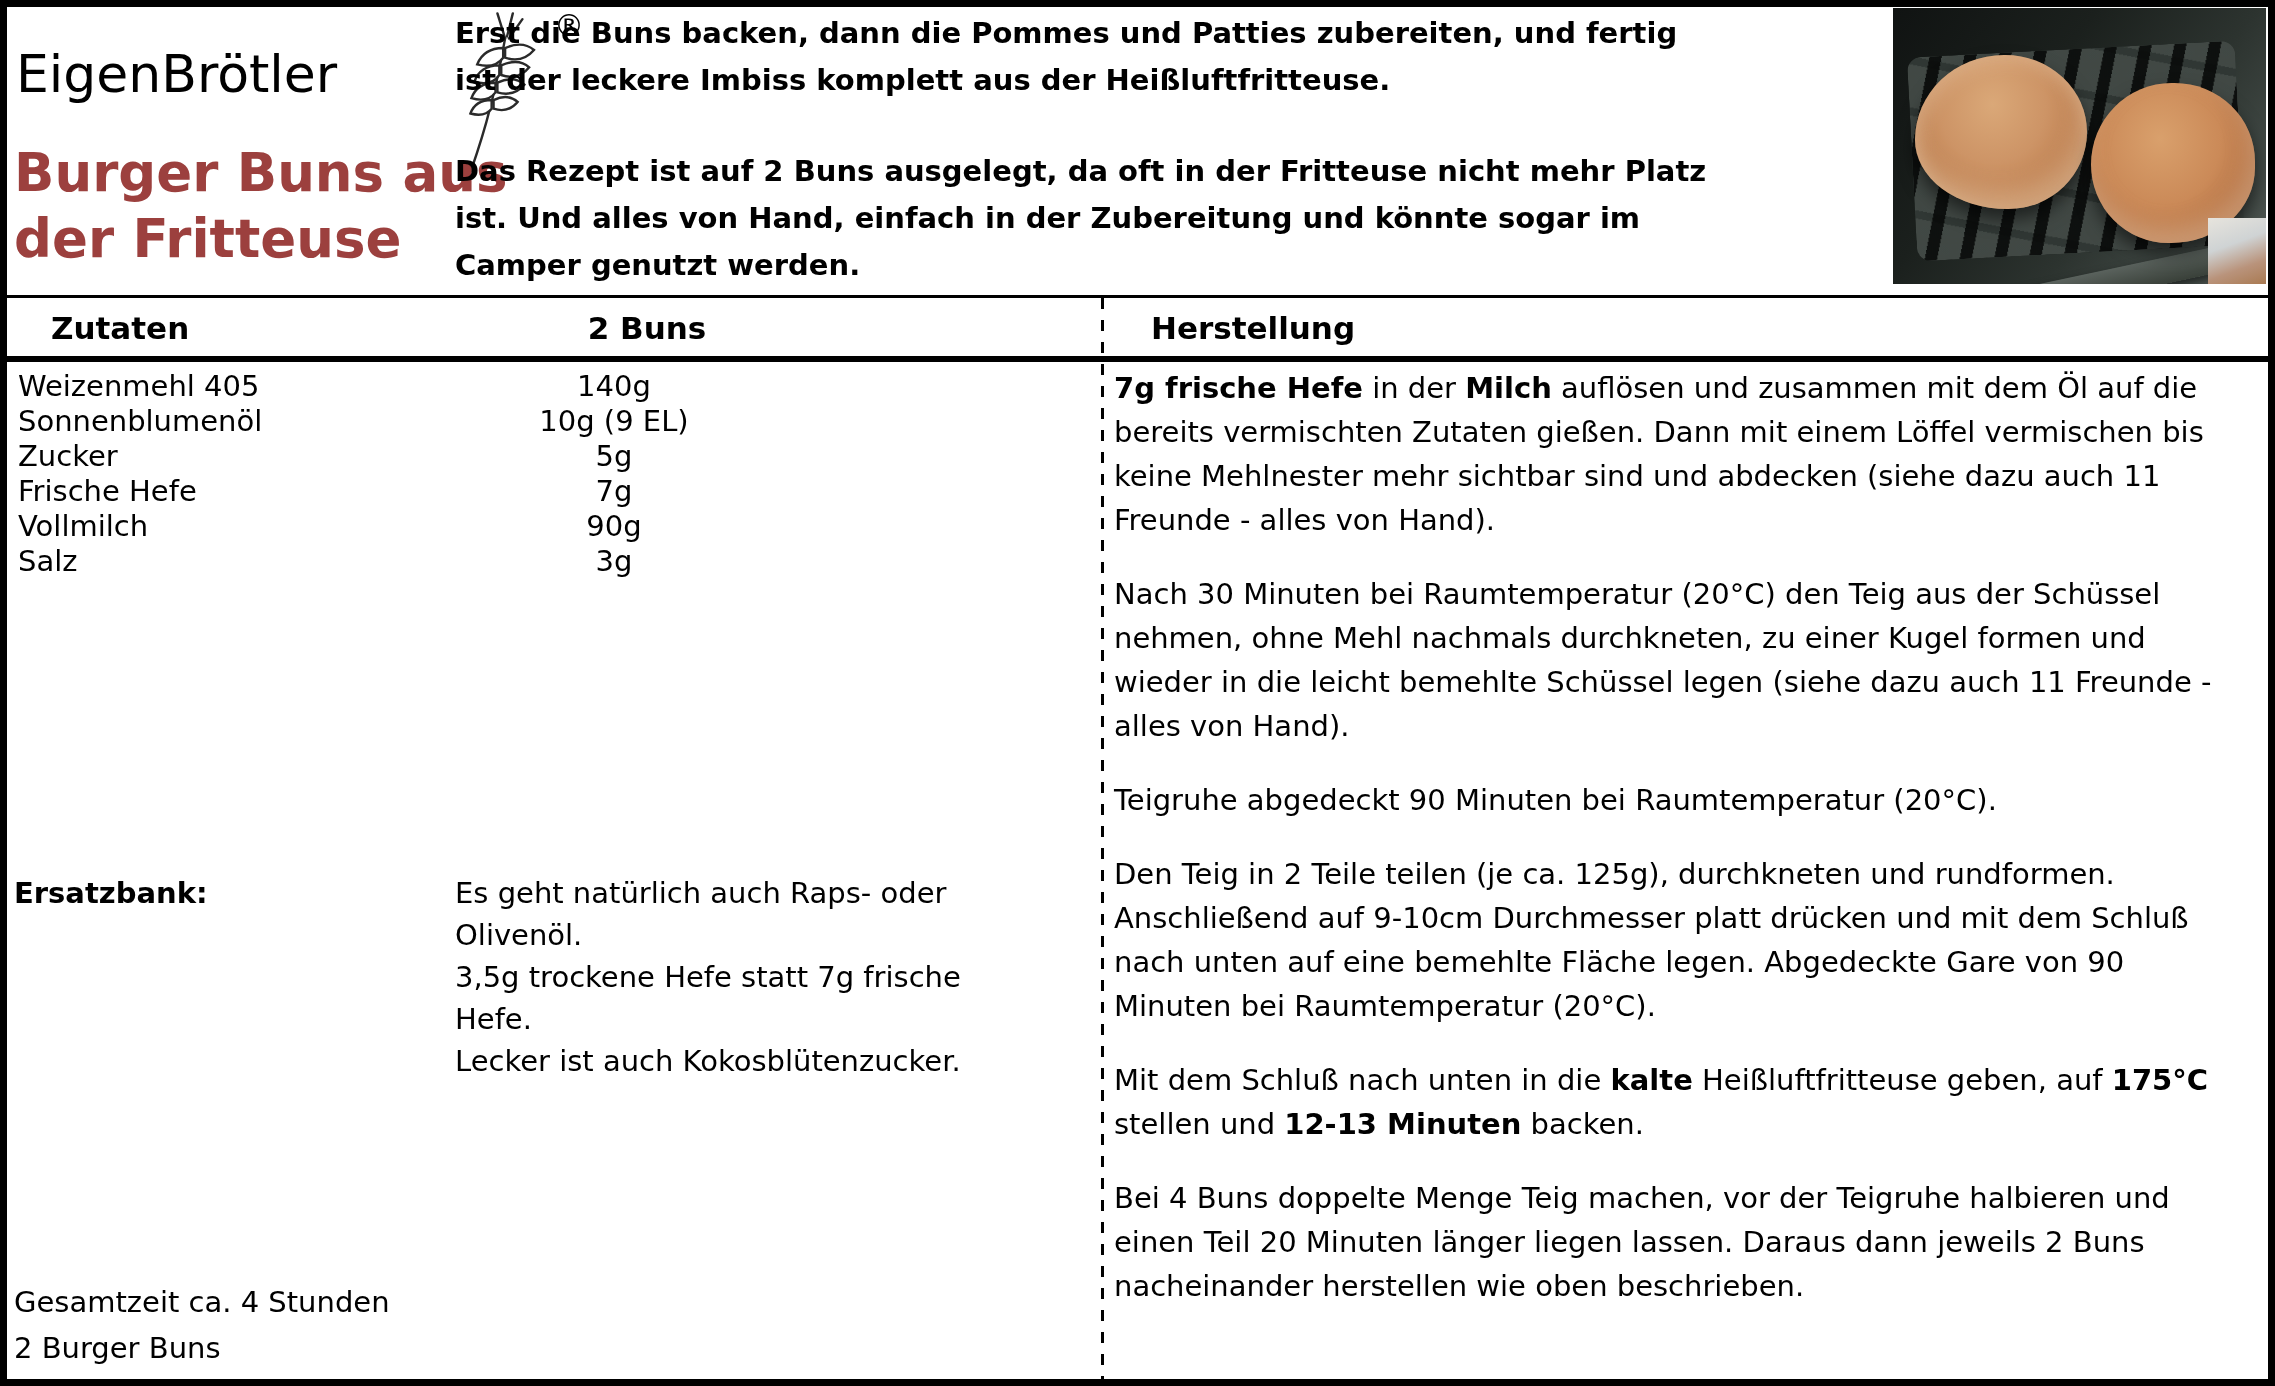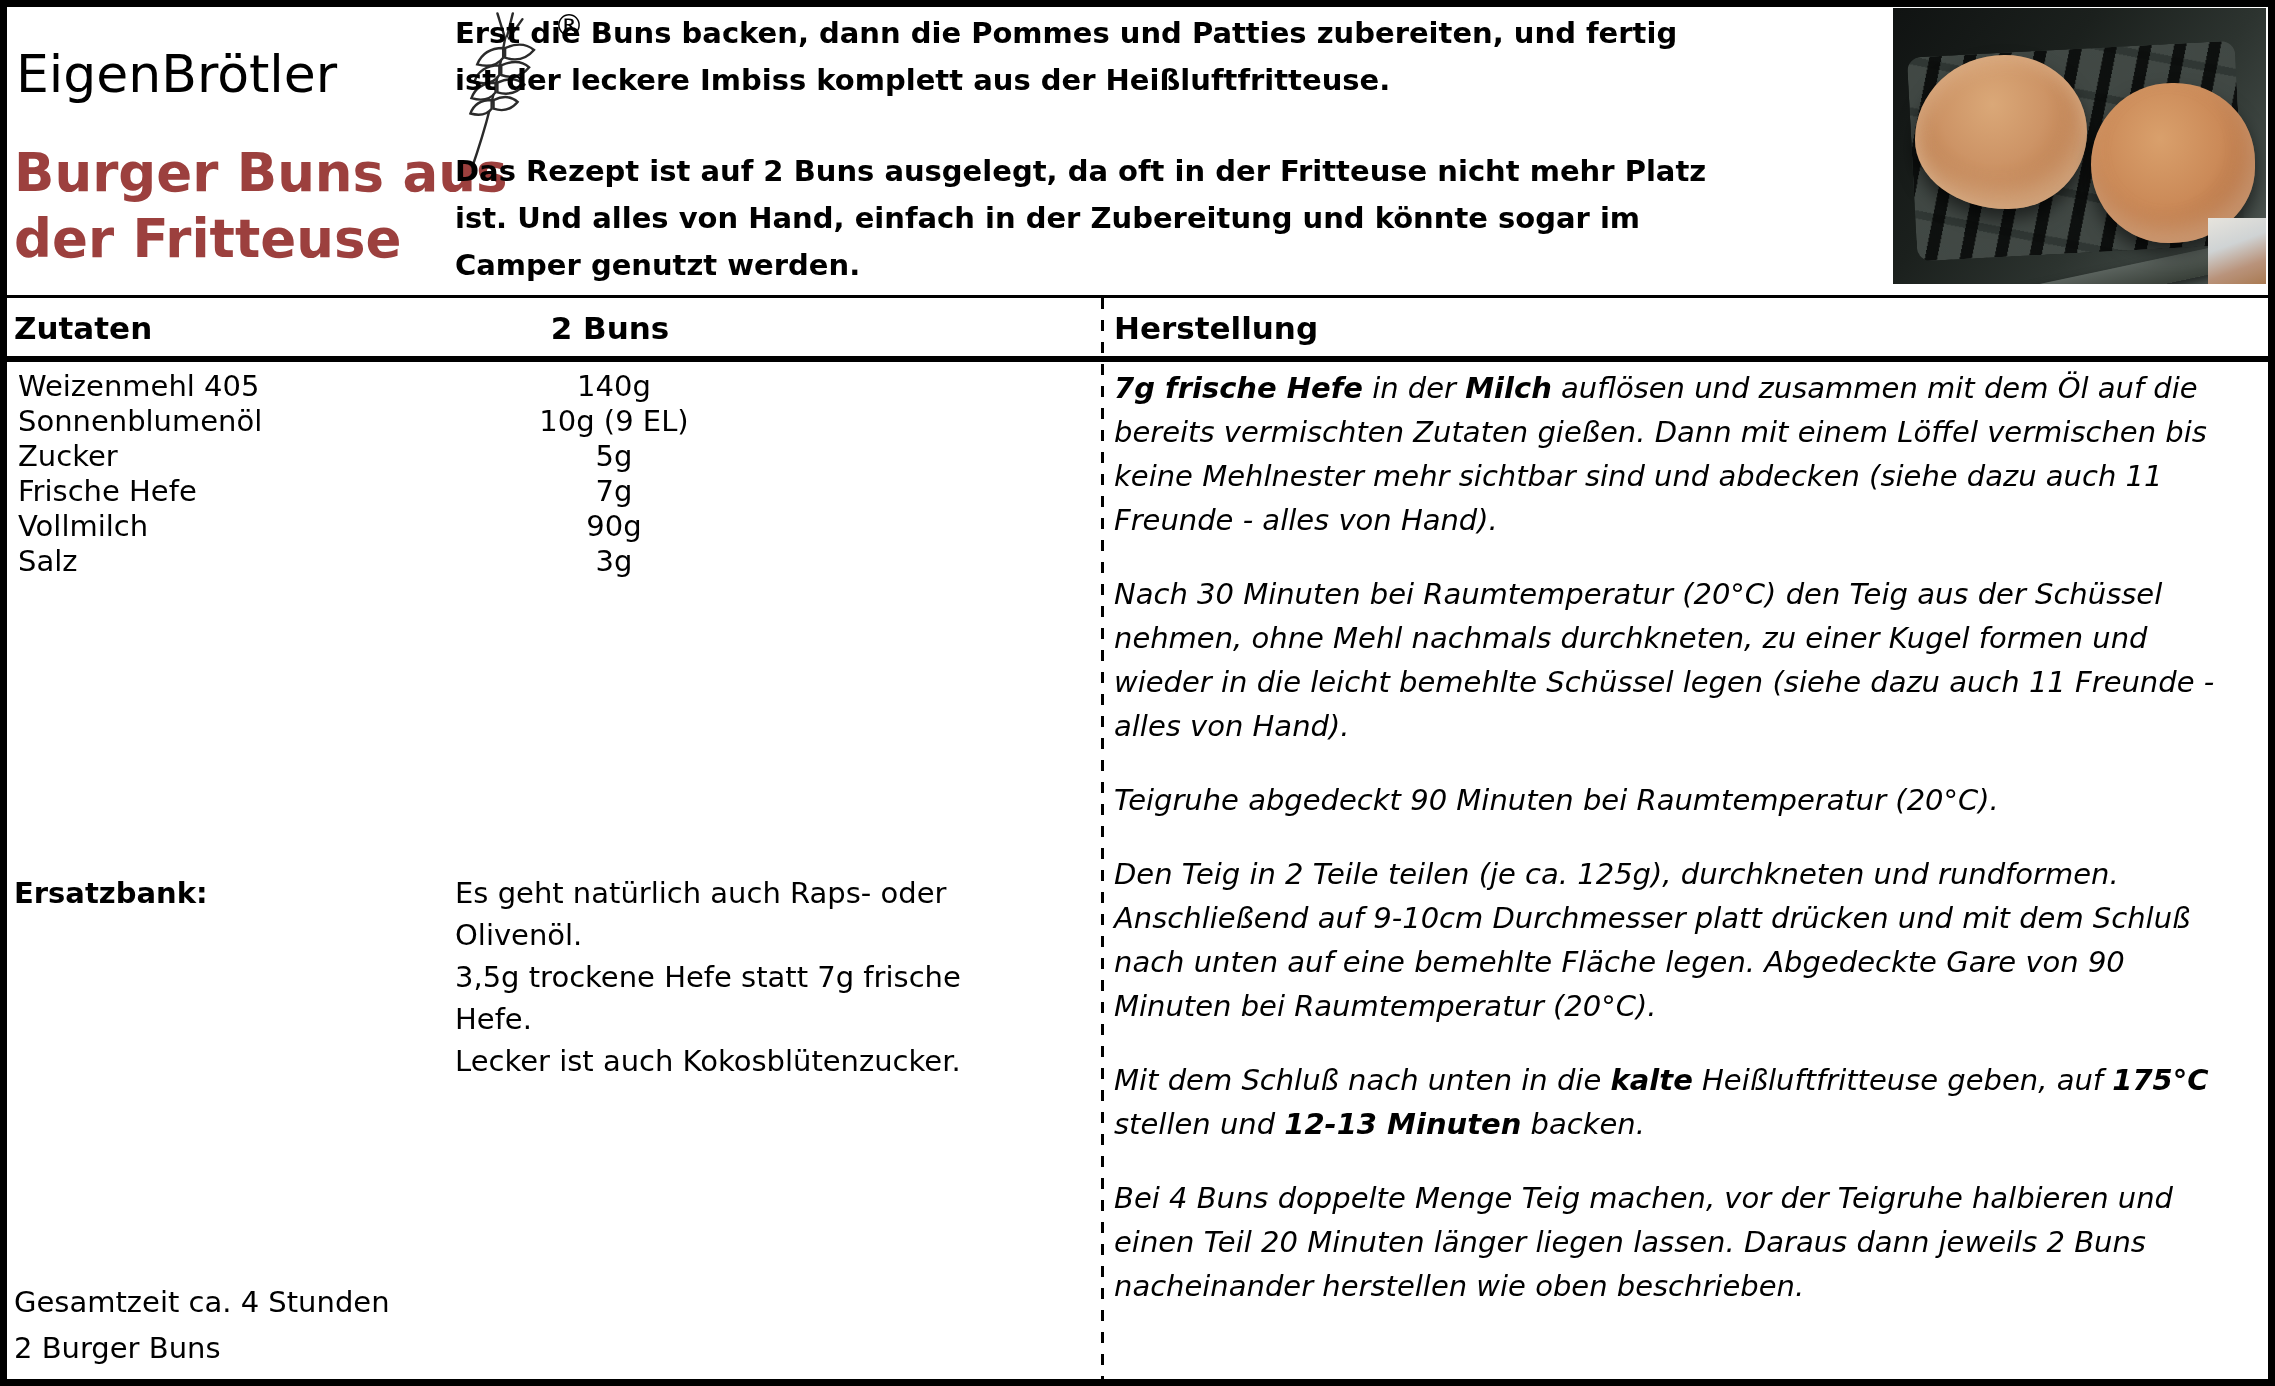--- a/index.html
+++ b/index.html
@@ -41,7 +41,7 @@
   .vdash{position:absolute;left:1101px;top:298px;height:1081px;width:3px;
          background:repeating-linear-gradient(to bottom,#000 0 11px,transparent 11px 22px);}
   
-  .col-head{position:absolute;top:310px;font-weight:bold;font-size:31px;white-space:nowrap;}
+  .col-head{position:absolute;top:310px;font-weight:bold;font-size:31px;white-space:nowrap;margin-left:37px;}
   .col-head.zutaten{left:14px;}
   .col-head.buns{left:380px;width:460px;text-align:center;}
   .col-head.herstellung{left:1114px;}

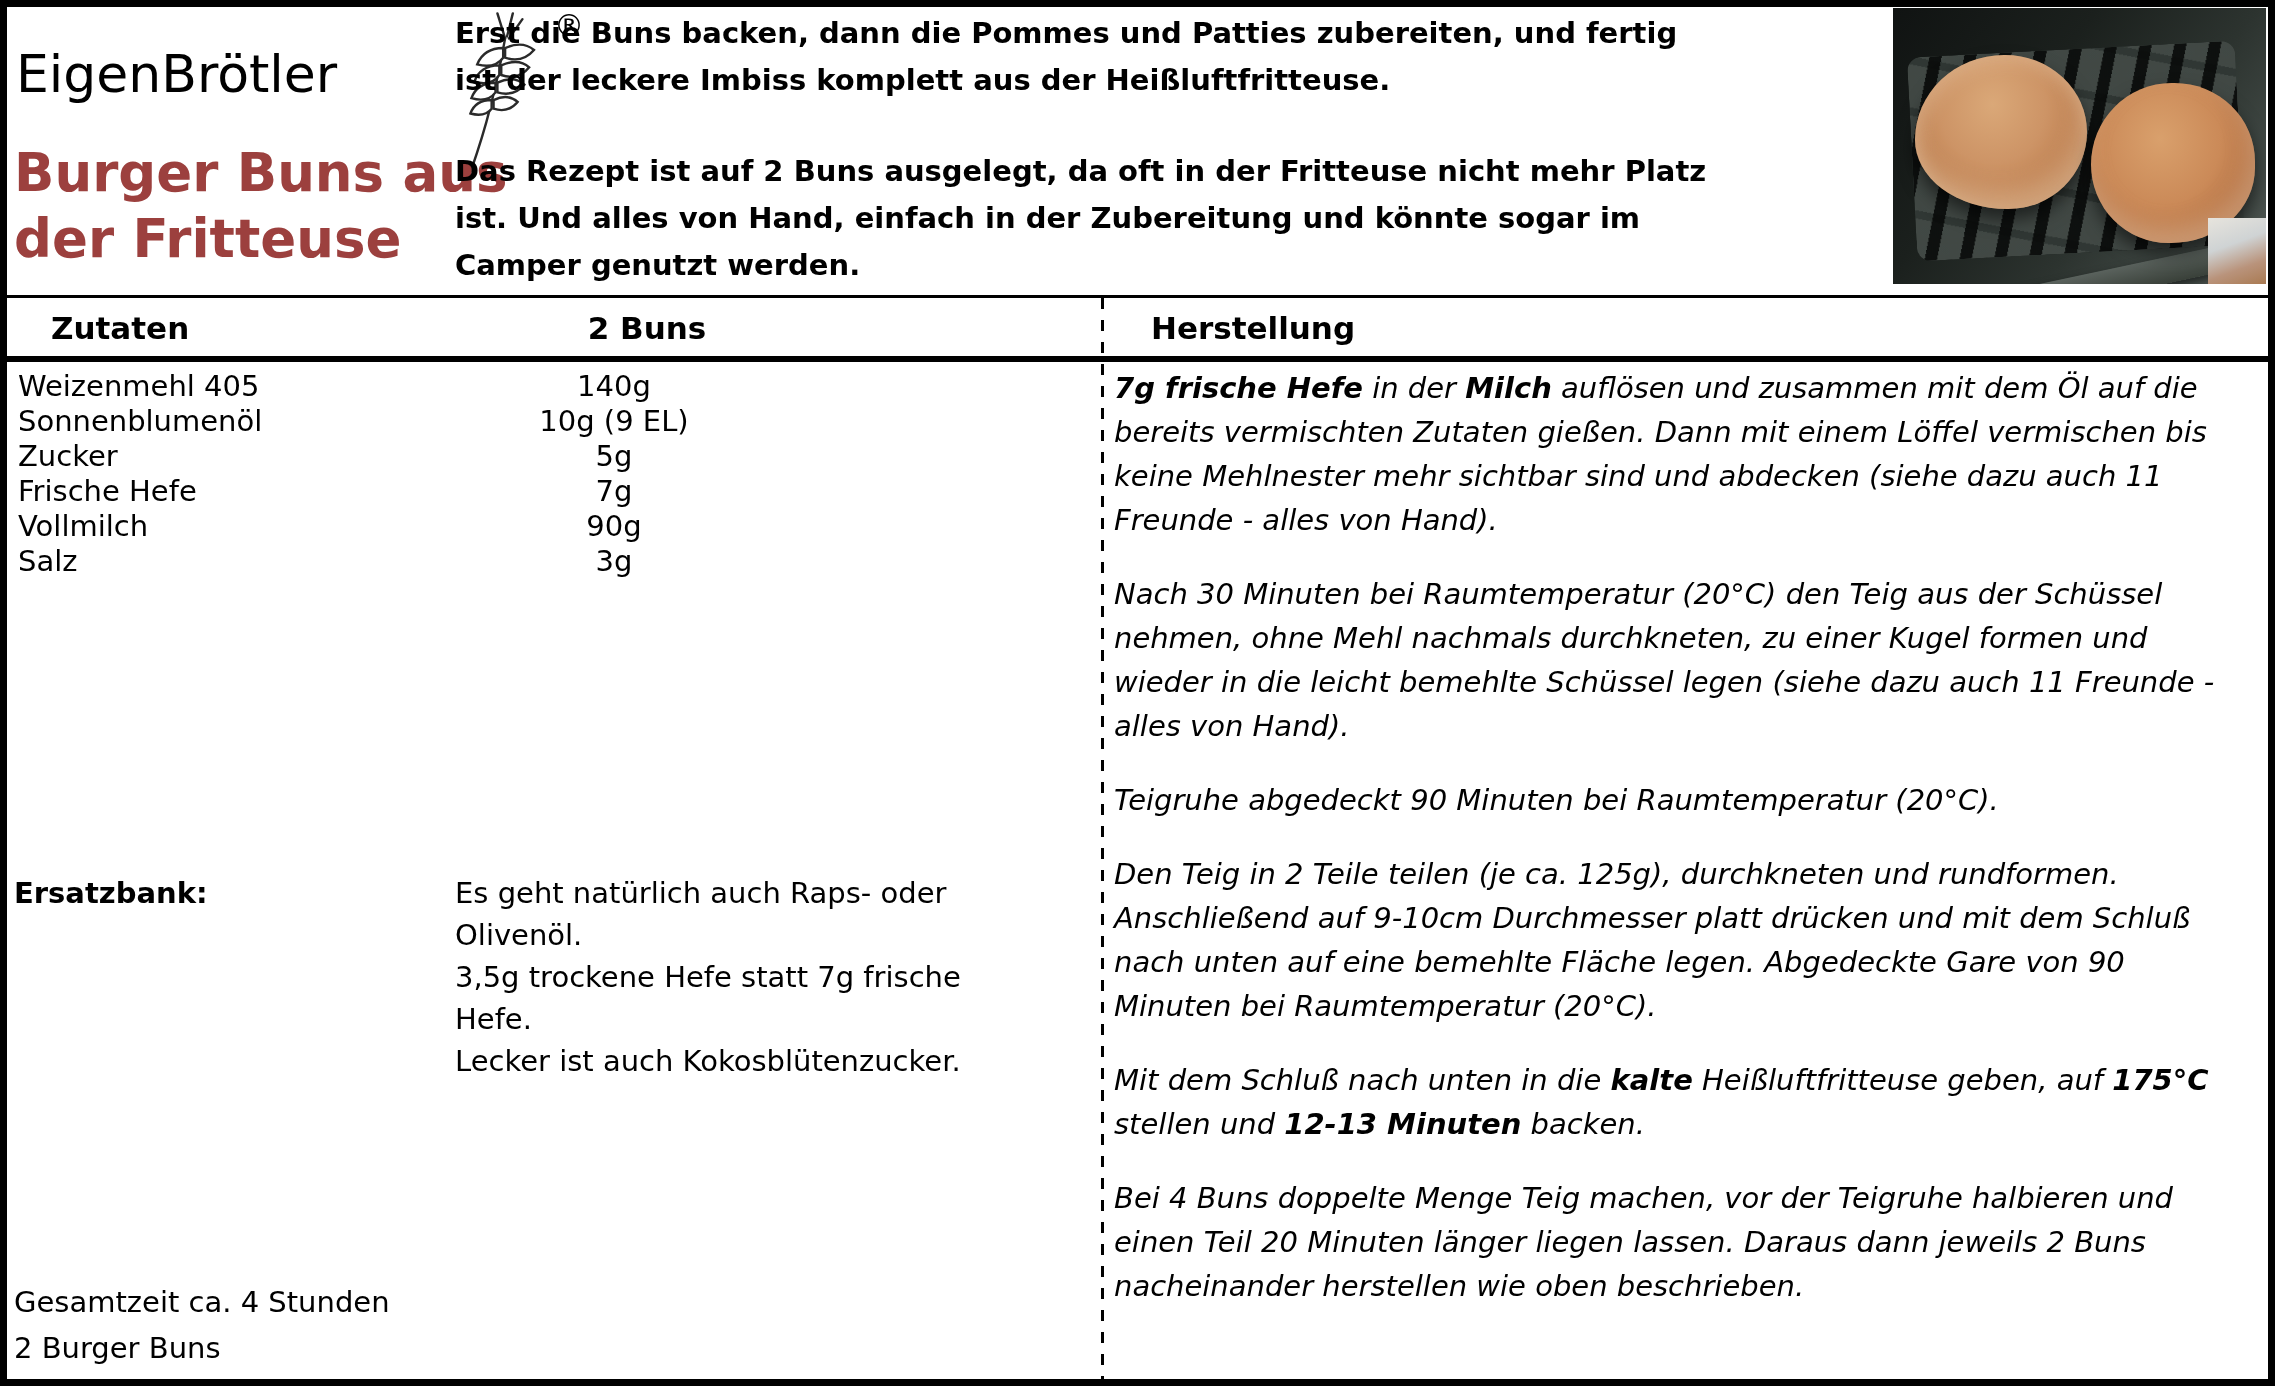--- a/index.html
+++ b/index.html
@@ -58,7 +58,7 @@
   .summary{position:absolute;left:14px;top:1279px;font-weight:normal;font-size:29px;line-height:46px;white-space:nowrap;}
   
   .steps{position:absolute;left:1114px;top:366px;width:1125px;font-size:29px;line-height:44px;}
-  .step{margin:0 0 30px 0;font-style:italic;}
+  .step{margin:0 0 30px 0;}
   .step:last-child{margin-top:12px;}
   .step b{font-weight:bold;}
 </style>

